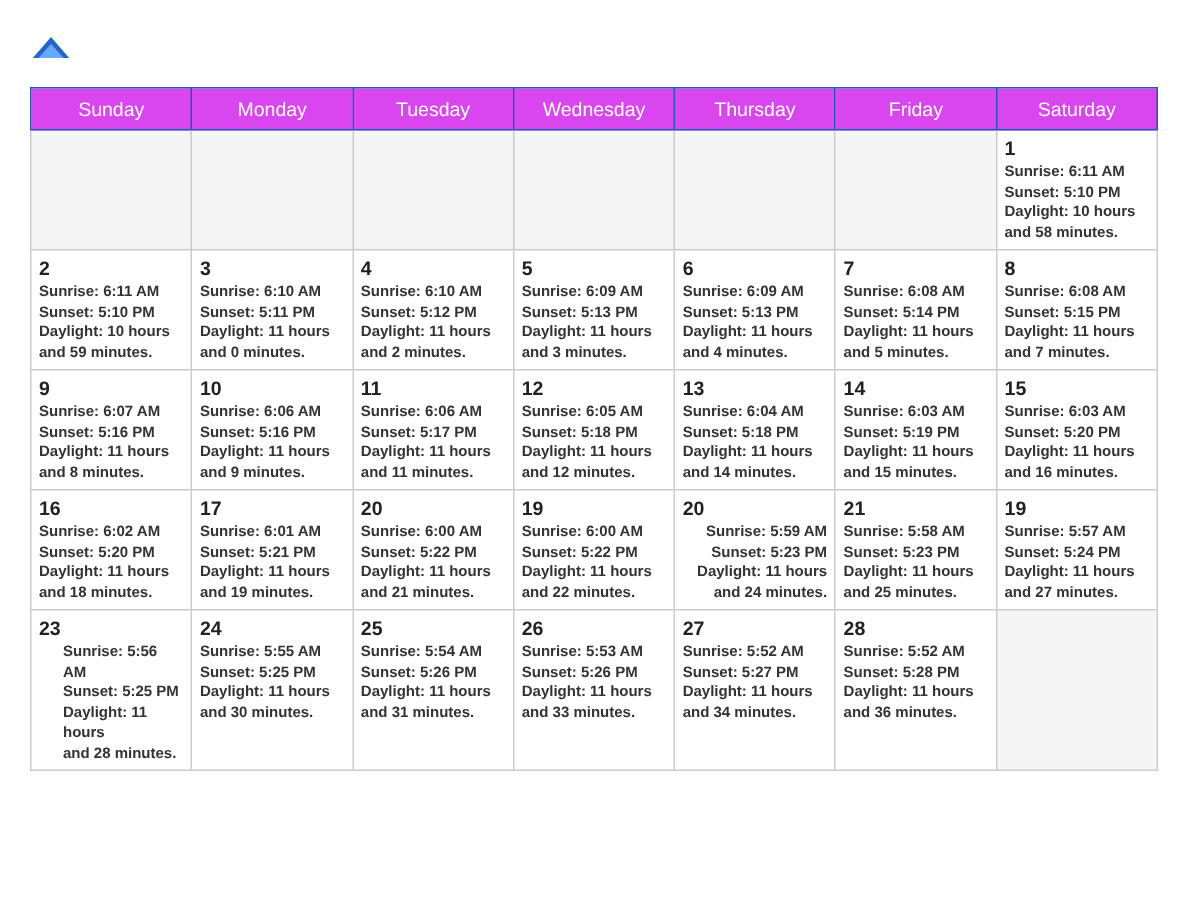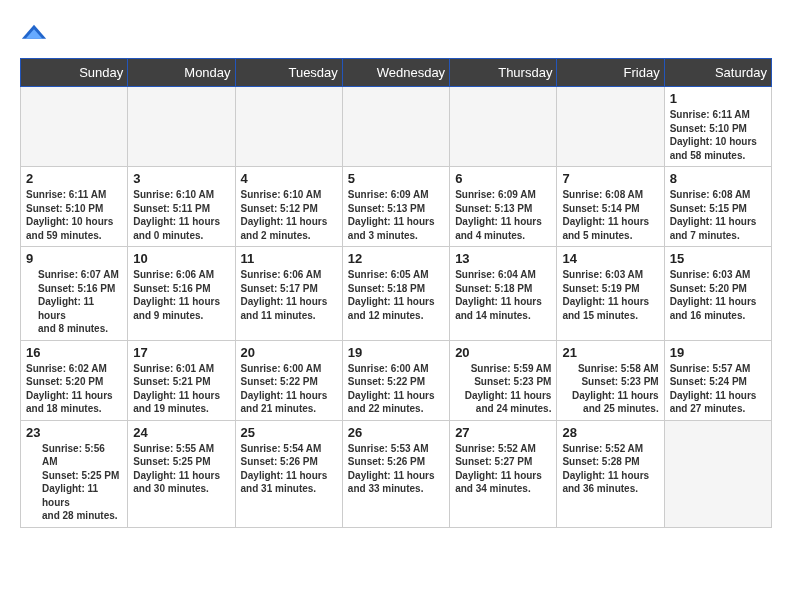--- a/index.html
+++ b/index.html
@@ -58,10 +58,10 @@
       font-size: 11px;
     }
     .calendar th {
-      background: #404040;
+      background: #d946ef;
       color: #fff;
       padding: 6px 4px;
-      text-align: right;
+      text-align: center;
       font-size: 13px;
       font-weight: normal;
       border: 1px solid #2255bb;

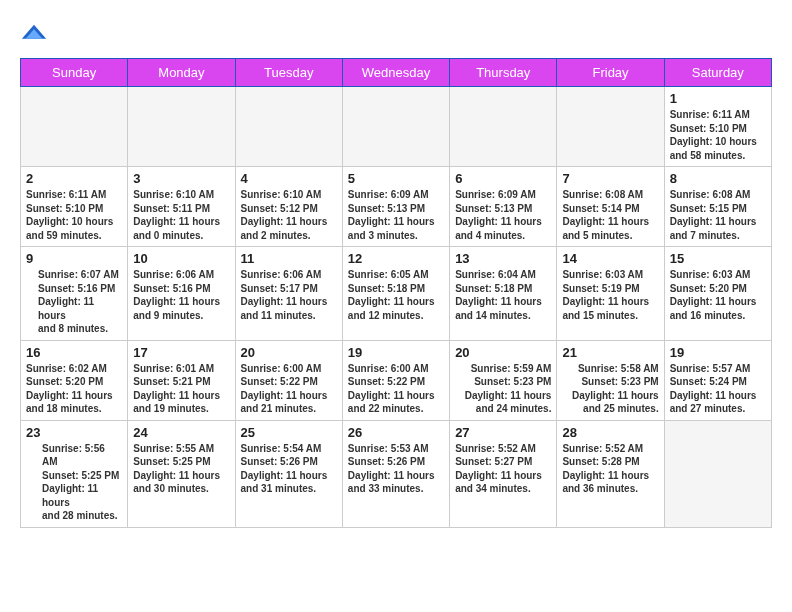--- a/index.html
+++ b/index.html
@@ -193,7 +193,7 @@
       <tr>
         <td>
           <div class="day-number">9</div>
-          <div class="day-info" style="white-space: pre-line; margin-left: 12px;">Sunrise: 6:07 AM
+          <div class="day-info" style="white-space: pre-line;">Sunrise: 6:07 AM
 Sunset: 5:16 PM
 Daylight: 11 hours
 and 8 minutes.</div>

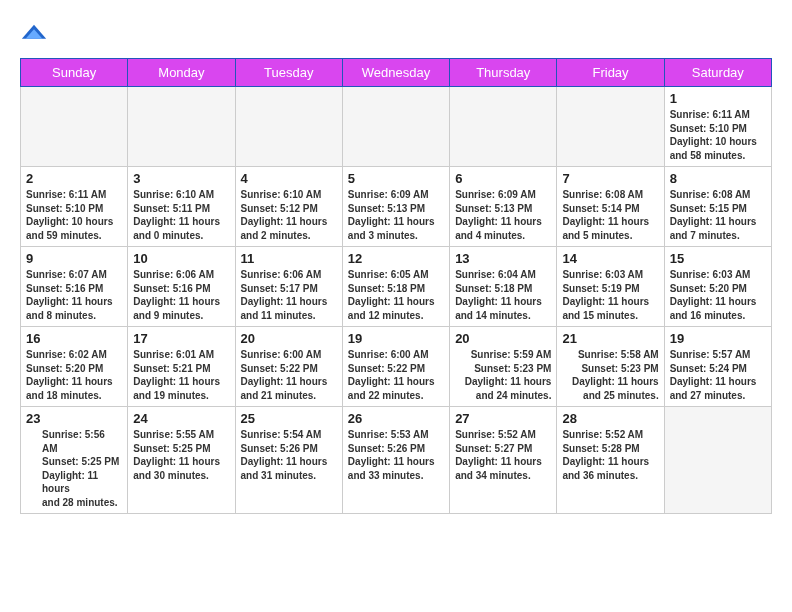--- a/index.html
+++ b/index.html
@@ -279,7 +279,7 @@
         </td>
         <td>
           <div class="day-number">21</div>
-          <div class="day-info" style="white-space: pre-line; text-align: right;">Sunrise: 5:58 AM
+          <div class="day-info" style="white-space: pre-line;">Sunrise: 5:58 AM
 Sunset: 5:23 PM
 Daylight: 11 hours
 and 25 minutes.</div>

